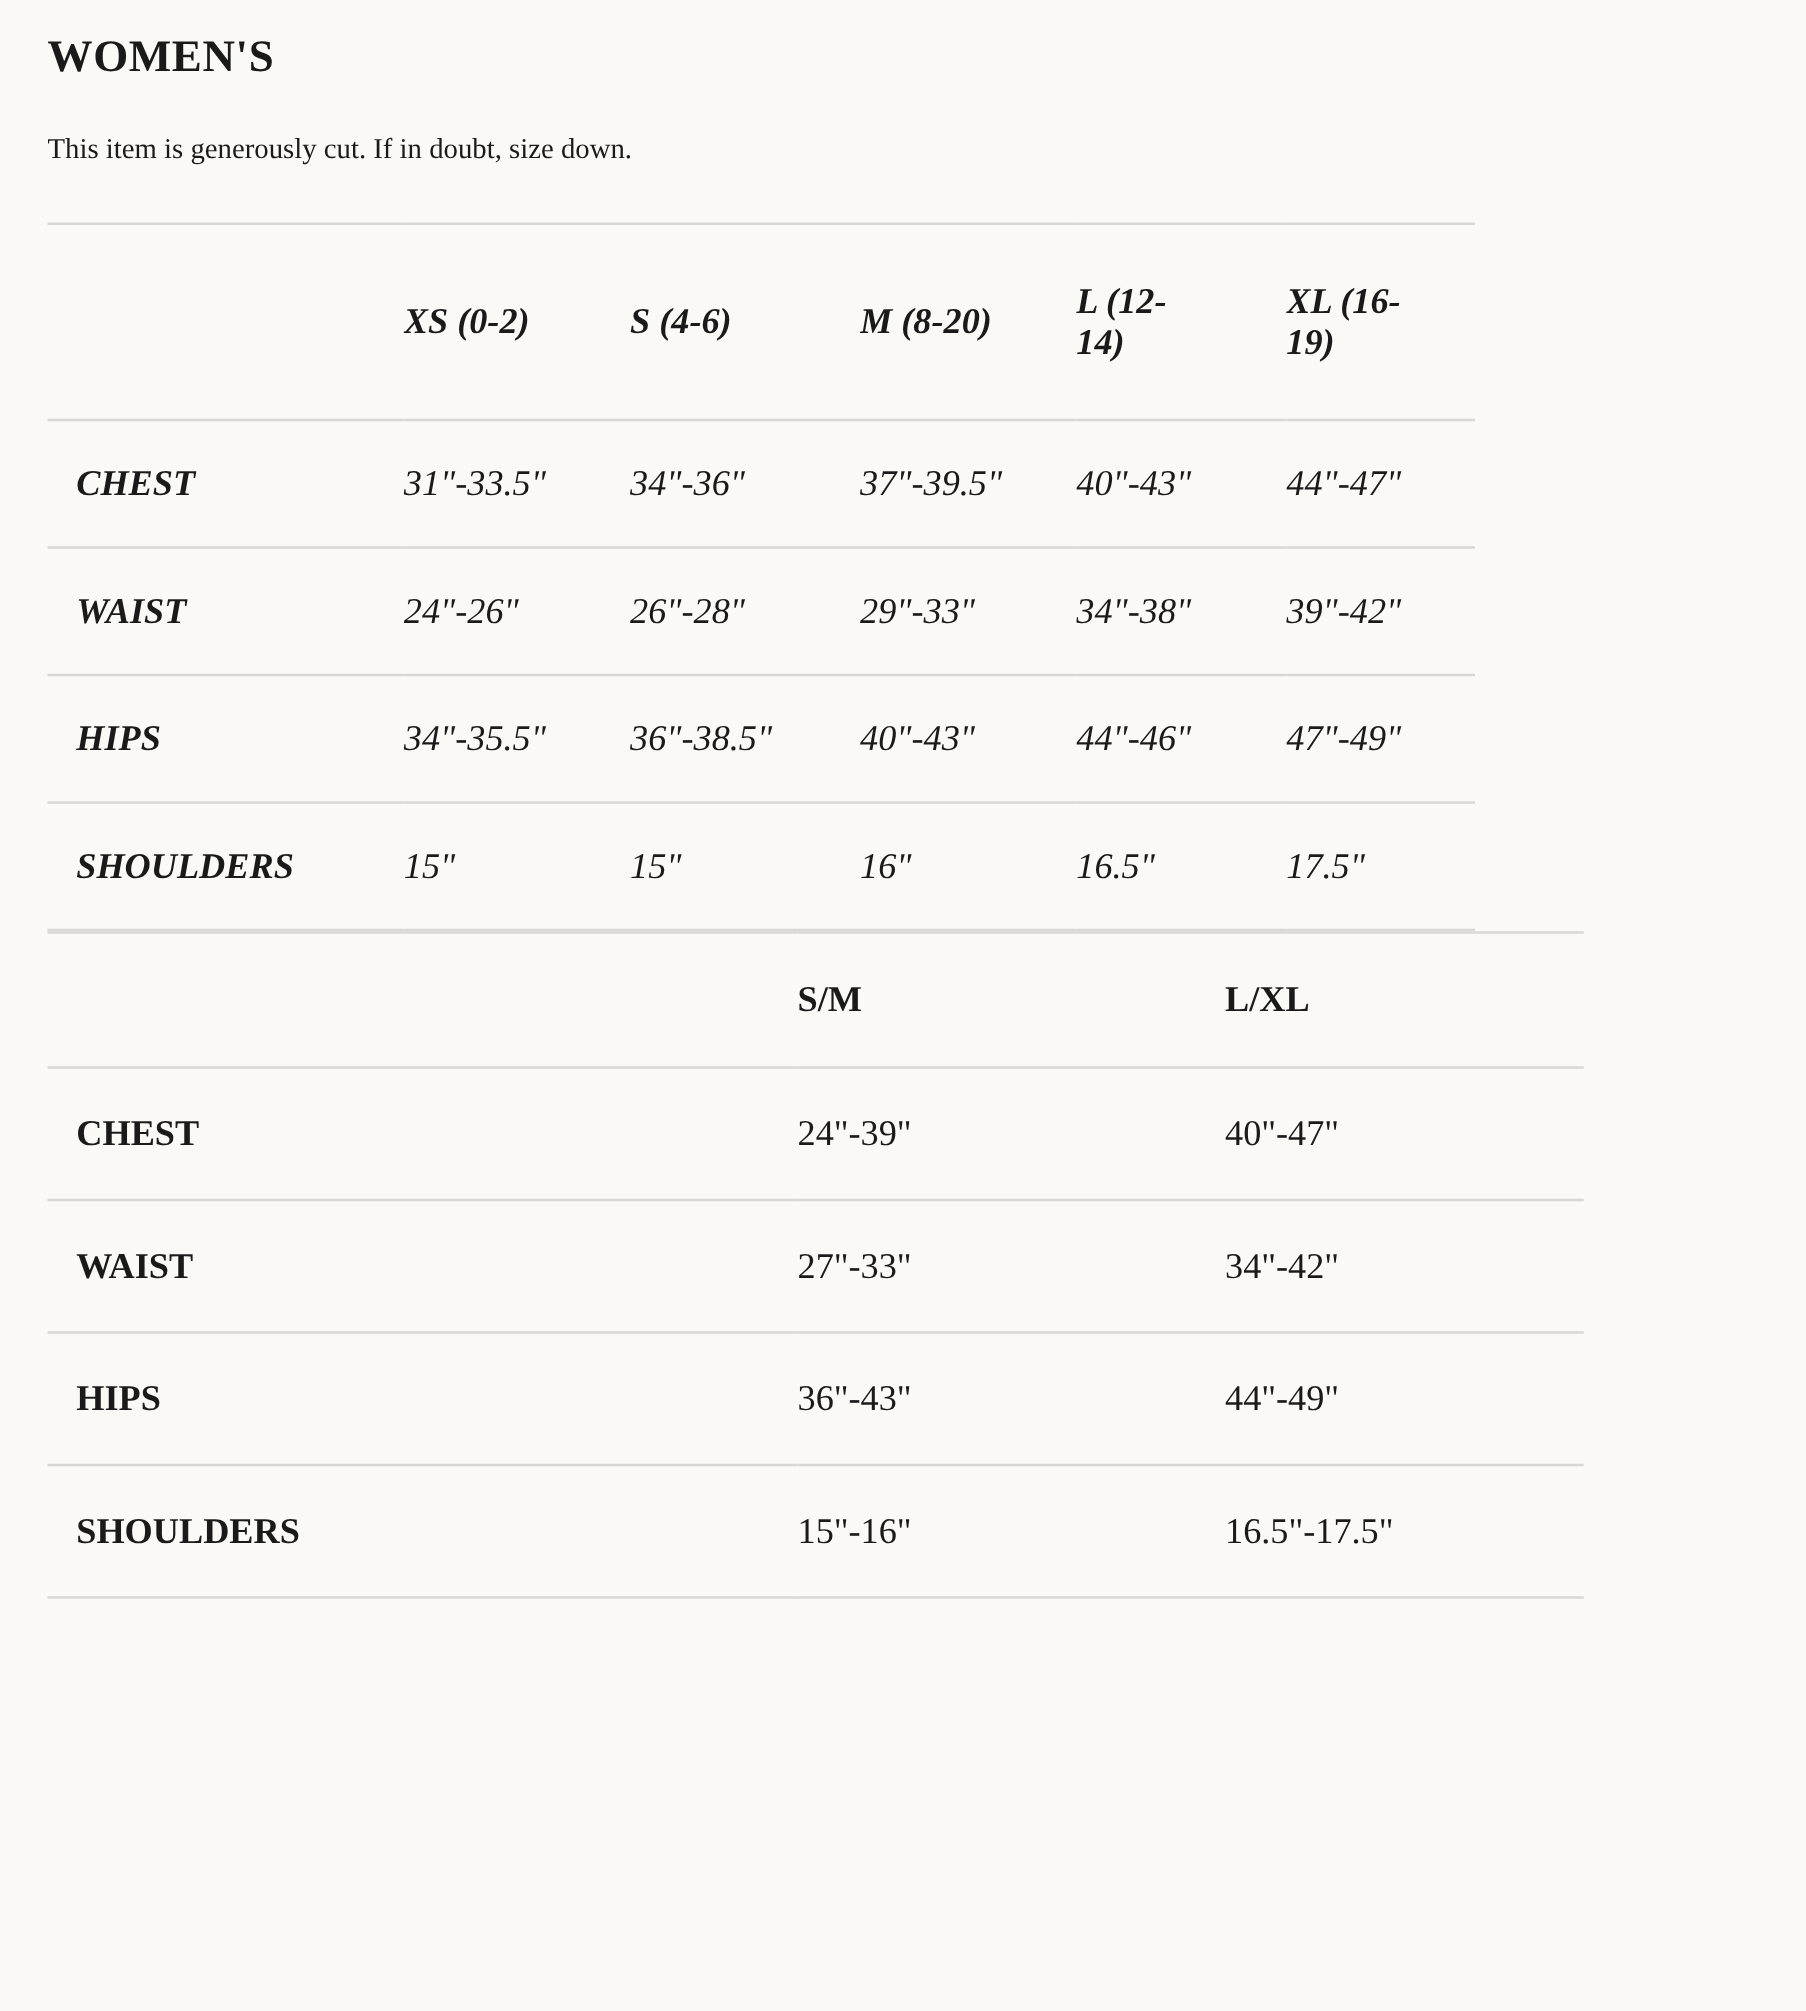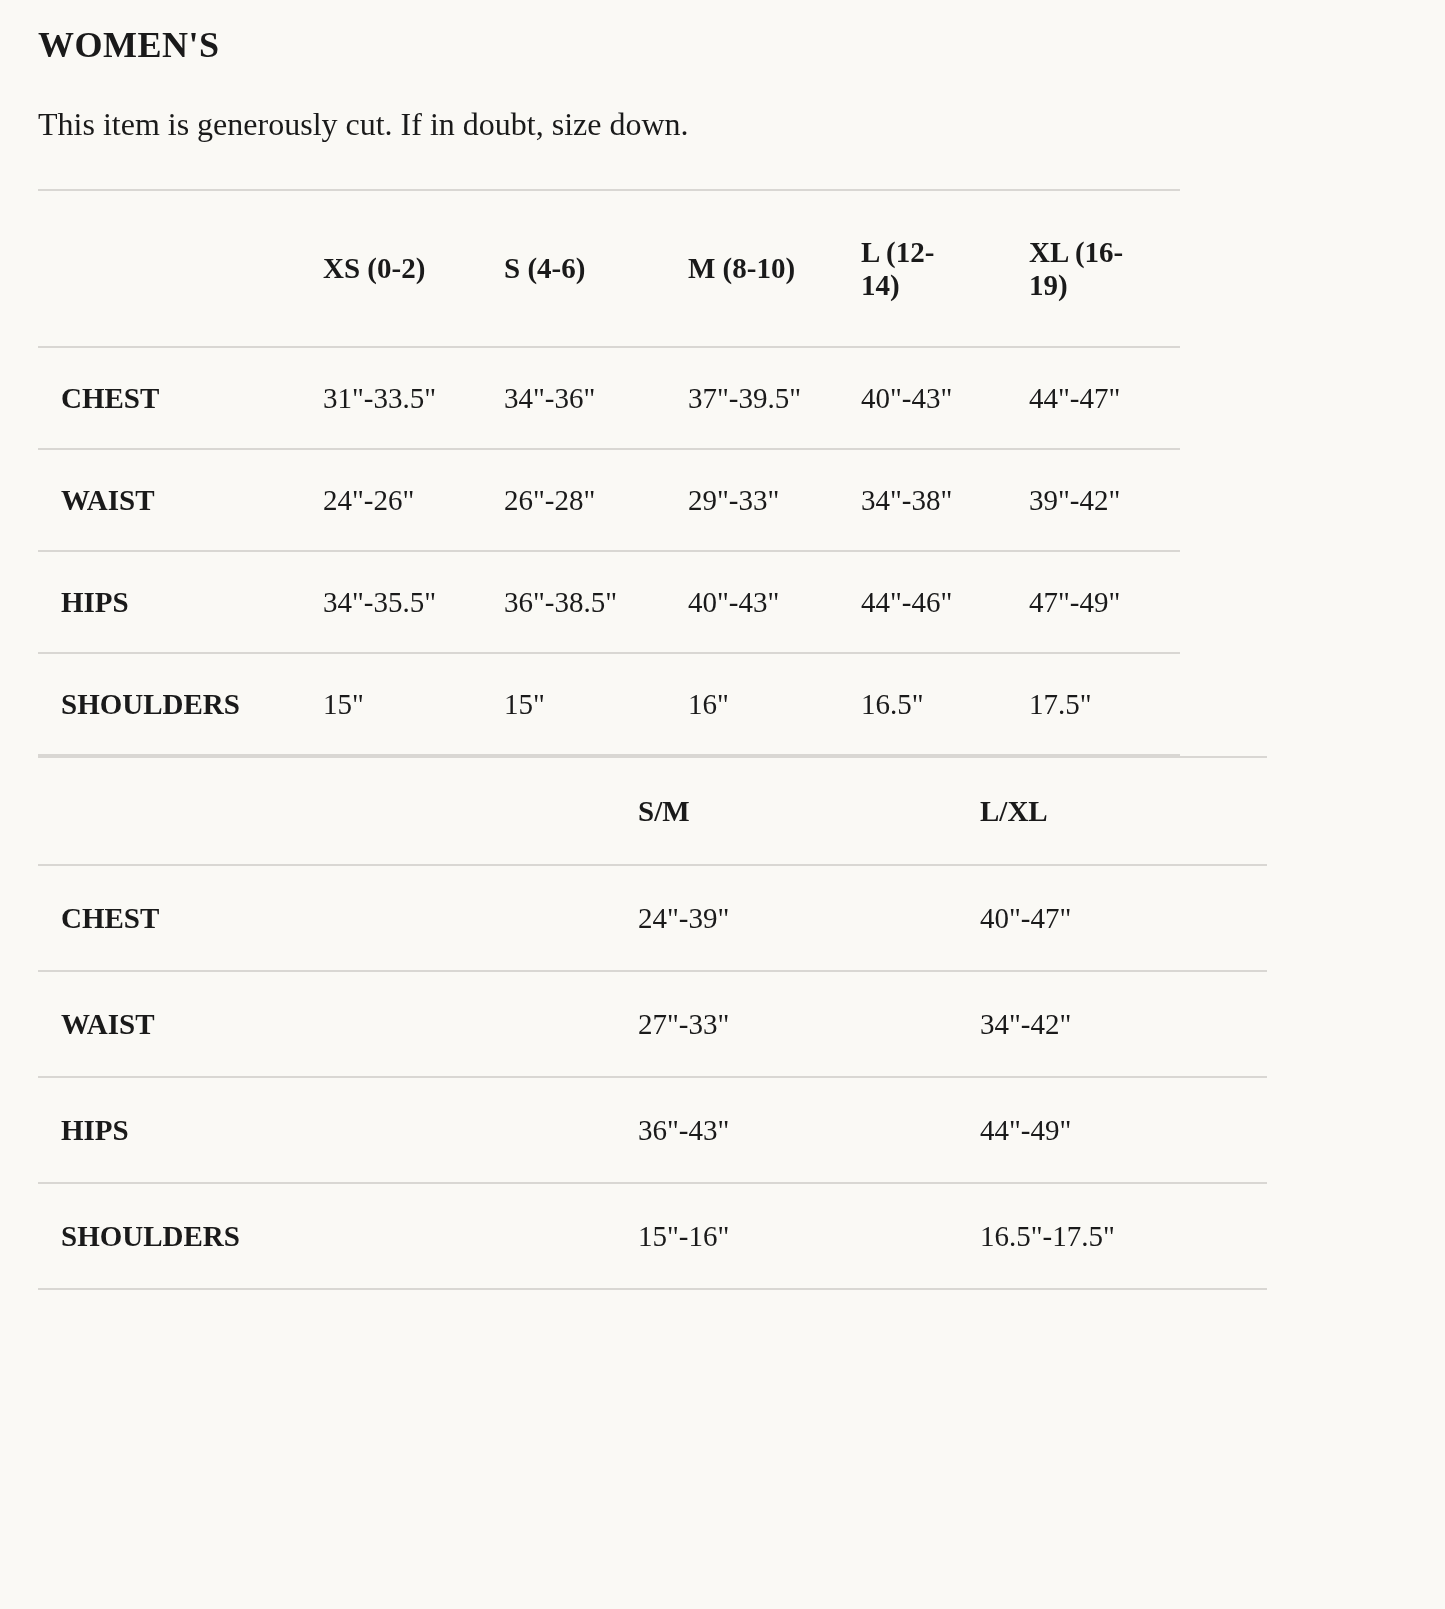--- a/index.html
+++ b/index.html
@@ -22,7 +22,7 @@
     letter-spacing: 0.5px;
   }
   .fit-note {
-    font-size: 32px;
+    font-size: 23px;
     margin: 0 0 46px 0;
   }
   table {

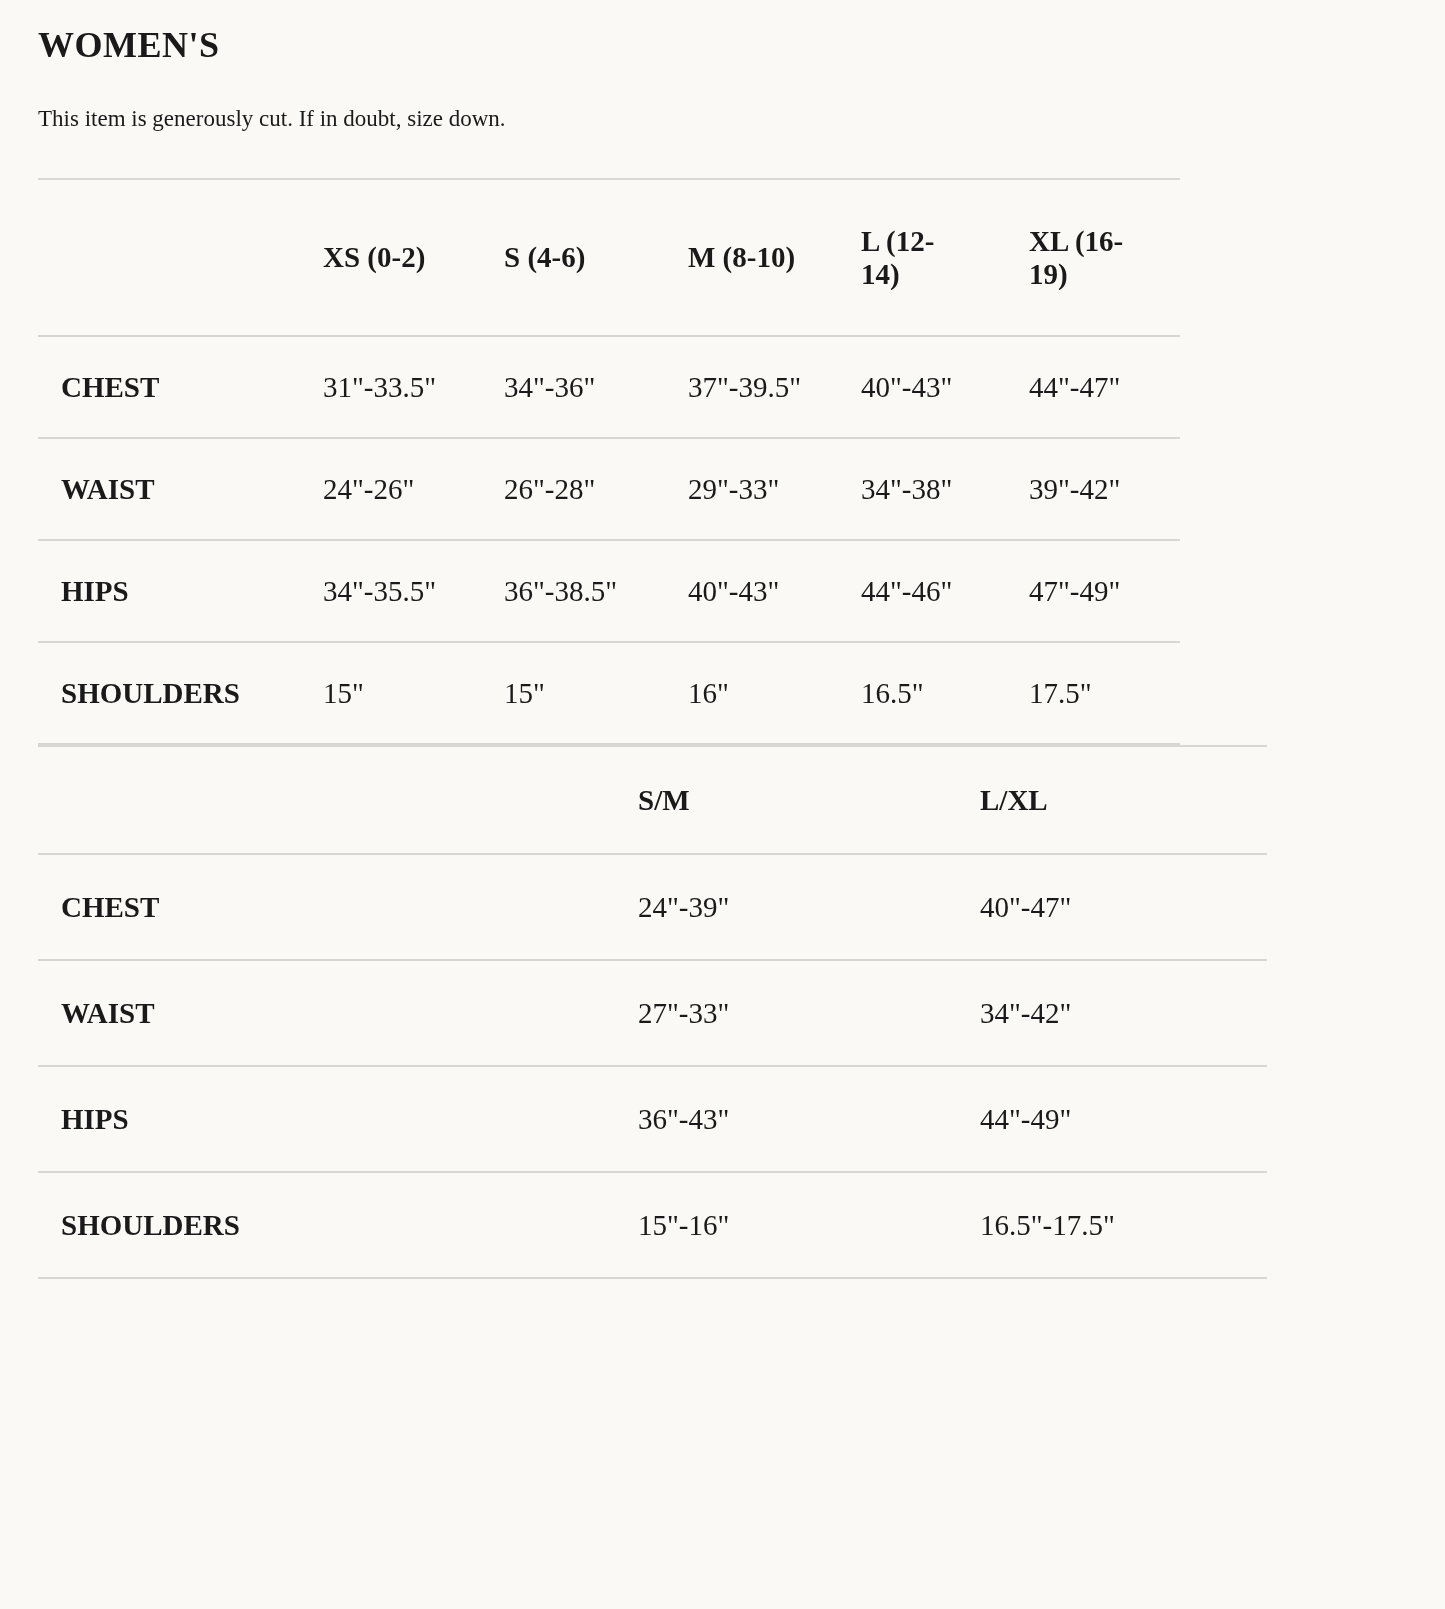--- a/index.html
+++ b/index.html
@@ -41,7 +41,7 @@
   }
   th { font-weight: bold; }
   .row-label { padding-left: 23px; margin-top: 28px; }
-  .womens-table { width: 1142px; }
+  .womens-table { width: 1142px; font-style: italic; }
   .womens-table thead th { height: 155px; }
   .womens-table tbody th,
   .womens-table tbody td { height: 100px; }

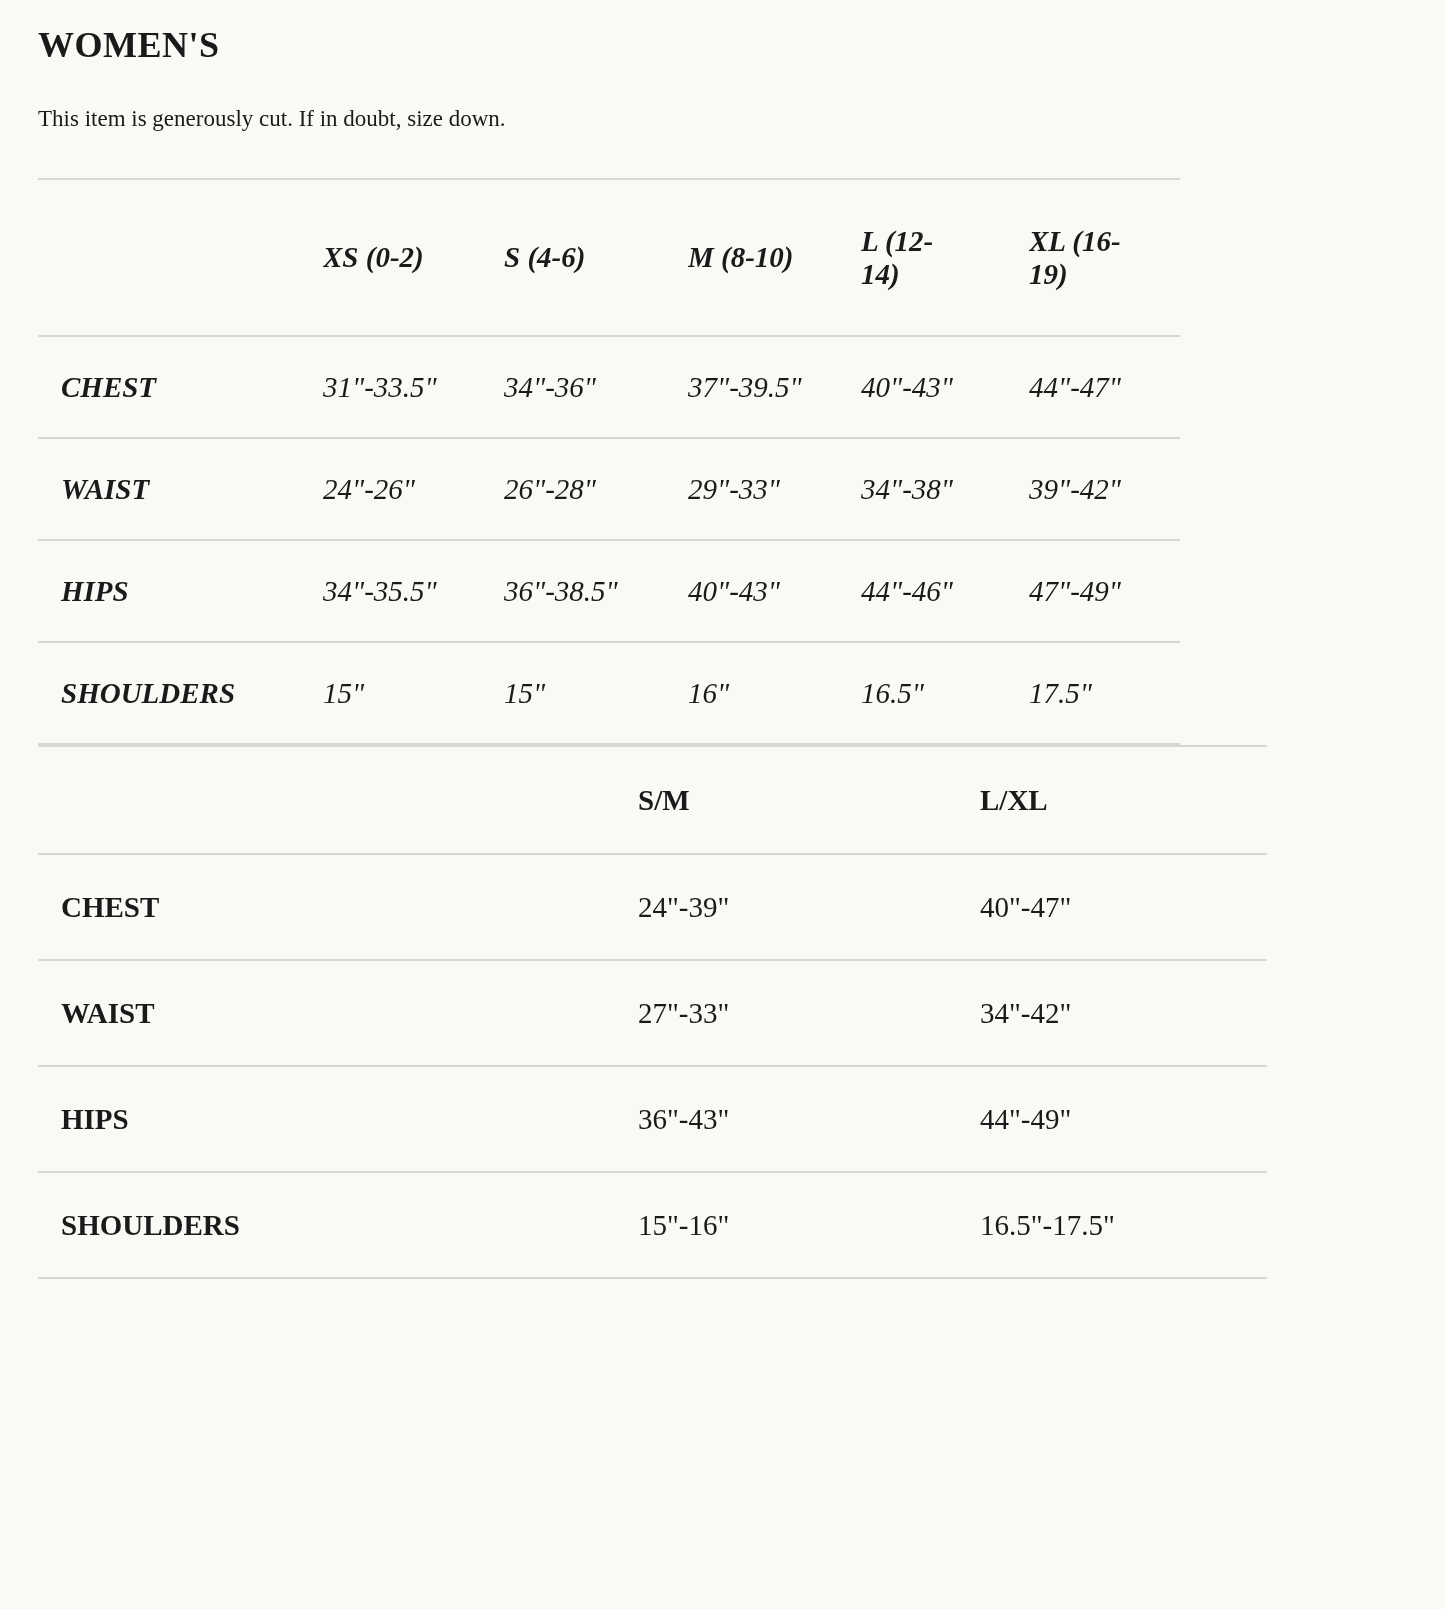--- a/index.html
+++ b/index.html
@@ -80,7 +80,7 @@
         <th class="row-label"></th>
         <th><span>XS (0-2)</span></th>
         <th><span>S (4-6)</span></th>
-        <th><span>M (8-10)</span></th>
+        <th><span>M (8-20)</span></th>
         <th class="hdr-wrap-l"><span>L (12-14)</span></th>
         <th class="hdr-wrap-xl"><span>XL (16-19)</span></th>
       </tr>

